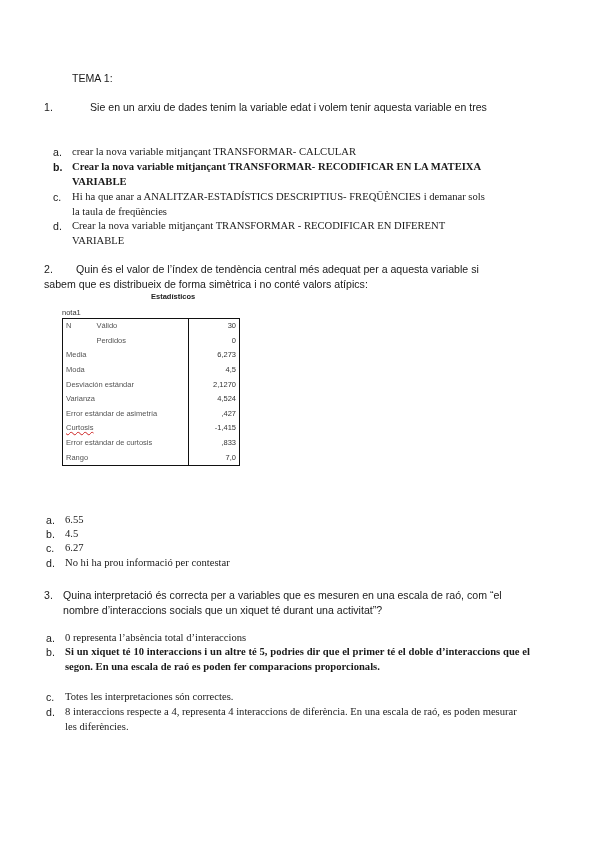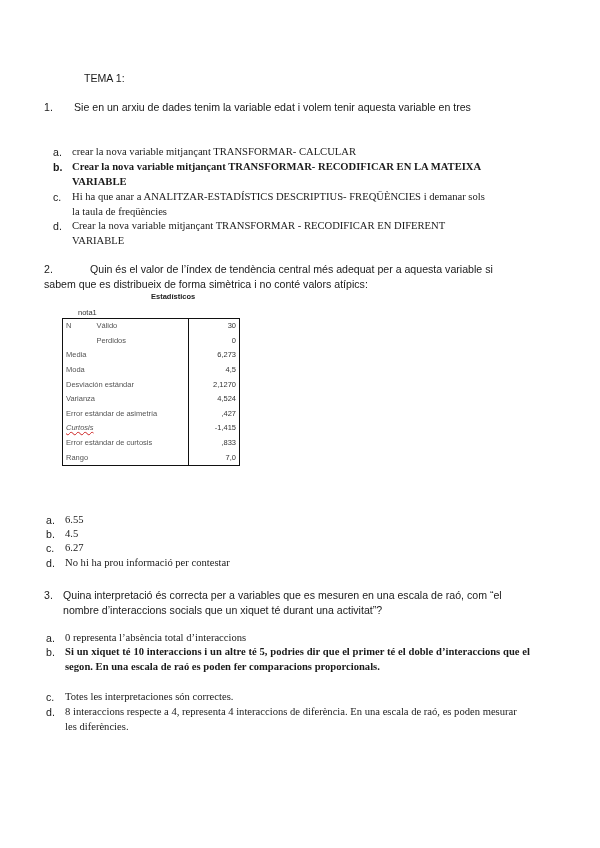--- a/index.html
+++ b/index.html
@@ -19,7 +19,7 @@
     }
     .abs { position: absolute; }
     .page-heading {
-      left: 84px; top: 71px;
+      left: 72px; top: 71px;
     }
     .q-para {
       left: 44px; width: 510px;

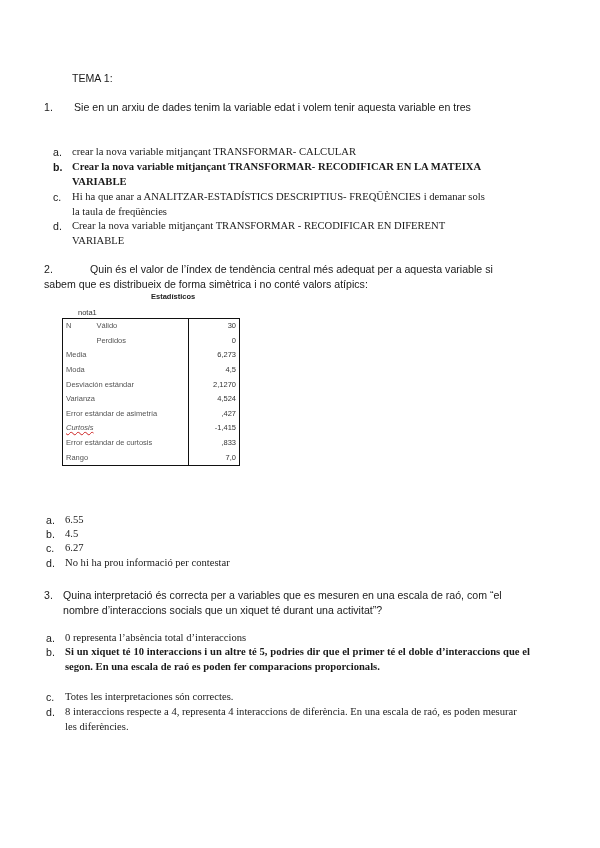--- a/index.html
+++ b/index.html
@@ -99,7 +99,7 @@
 <div class="abs page-heading">TEMA 1:</div>
 
 <div class="abs q-para" style="top:100px;">
-  <div><span class="num">1.</span><span style="margin-left:0">Sie en un arxiu de dades tenim la variable edat i volem tenir aquesta variable en tres</span></div>
+  <div><span class="num">1.</span><span style="margin-left:16px">Sie en un arxiu de dades tenim la variable edat i volem tenir aquesta variable en tres</span></div>
 </div>
 
 <div class="opt" style="top:145px;">

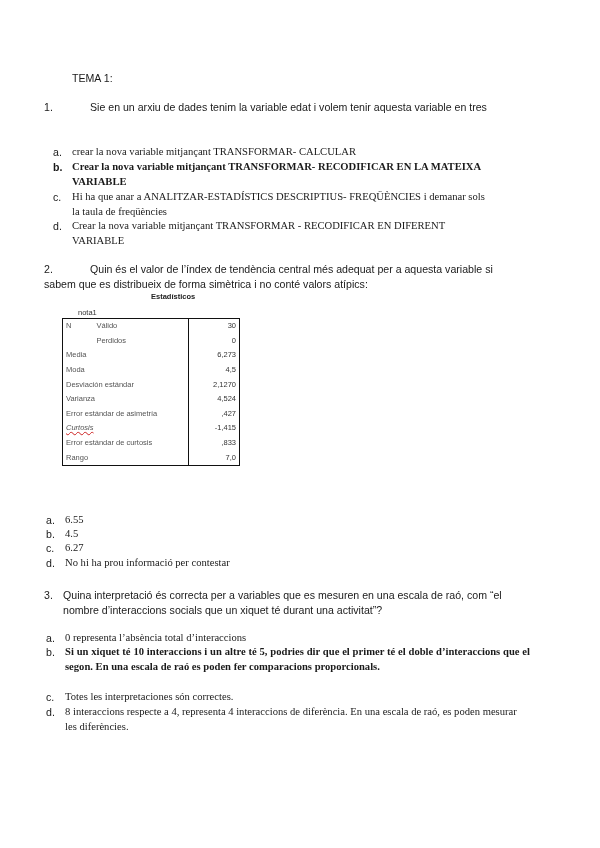--- a/index.html
+++ b/index.html
@@ -120,7 +120,7 @@
 </div>
 
 <div class="abs q-para" style="top:262px;">
-  <div><span class="num">2.</span><span style="margin-left:16px">Quin és el valor de l’índex de tendència central més adequat per a aquesta variable si</span></div>
+  <div><span class="num">2.</span><span style="margin-left:2px">Quin és el valor de l’índex de tendència central més adequat per a aquesta variable si</span></div>
   <div>sabem que es distribueix de forma simètrica i no conté valors atípics:</div>
 </div>
 

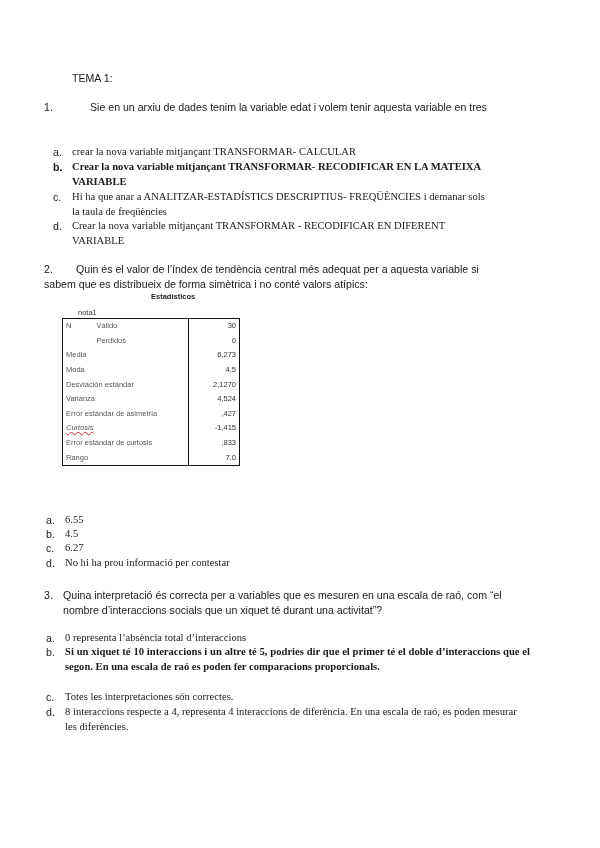--- a/index.html
+++ b/index.html
@@ -61,7 +61,6 @@
       font-size: 7.5px;
       line-height: 10px;
       color: #333;
-      margin-left: 16px;
     }
     .stats-table {
       left: 62px; top: 318px;

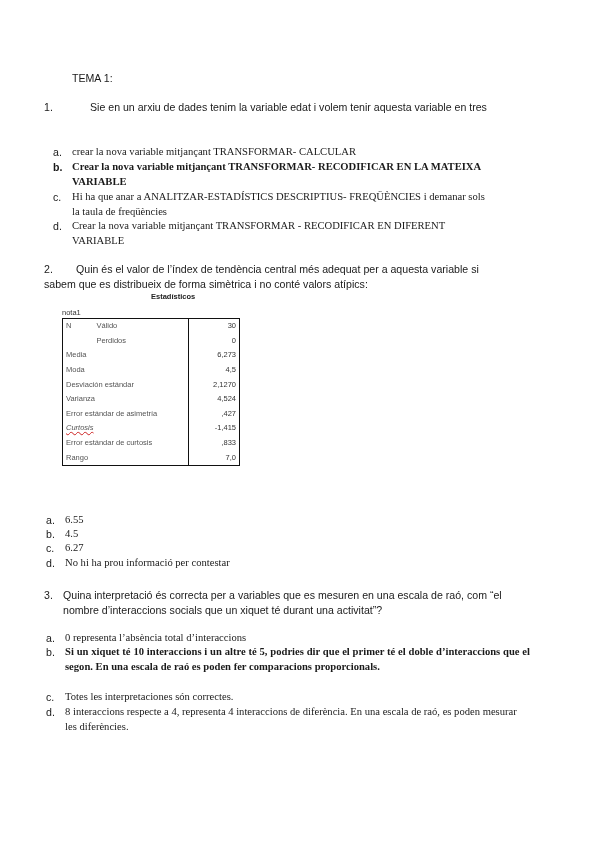--- a/index.html
+++ b/index.html
@@ -89,7 +89,6 @@
     .wavy {
       text-decoration: underline wavy #cc2222;
       text-decoration-thickness: 1px;
-      font-style: italic;
     }
   </style>
 </head>

